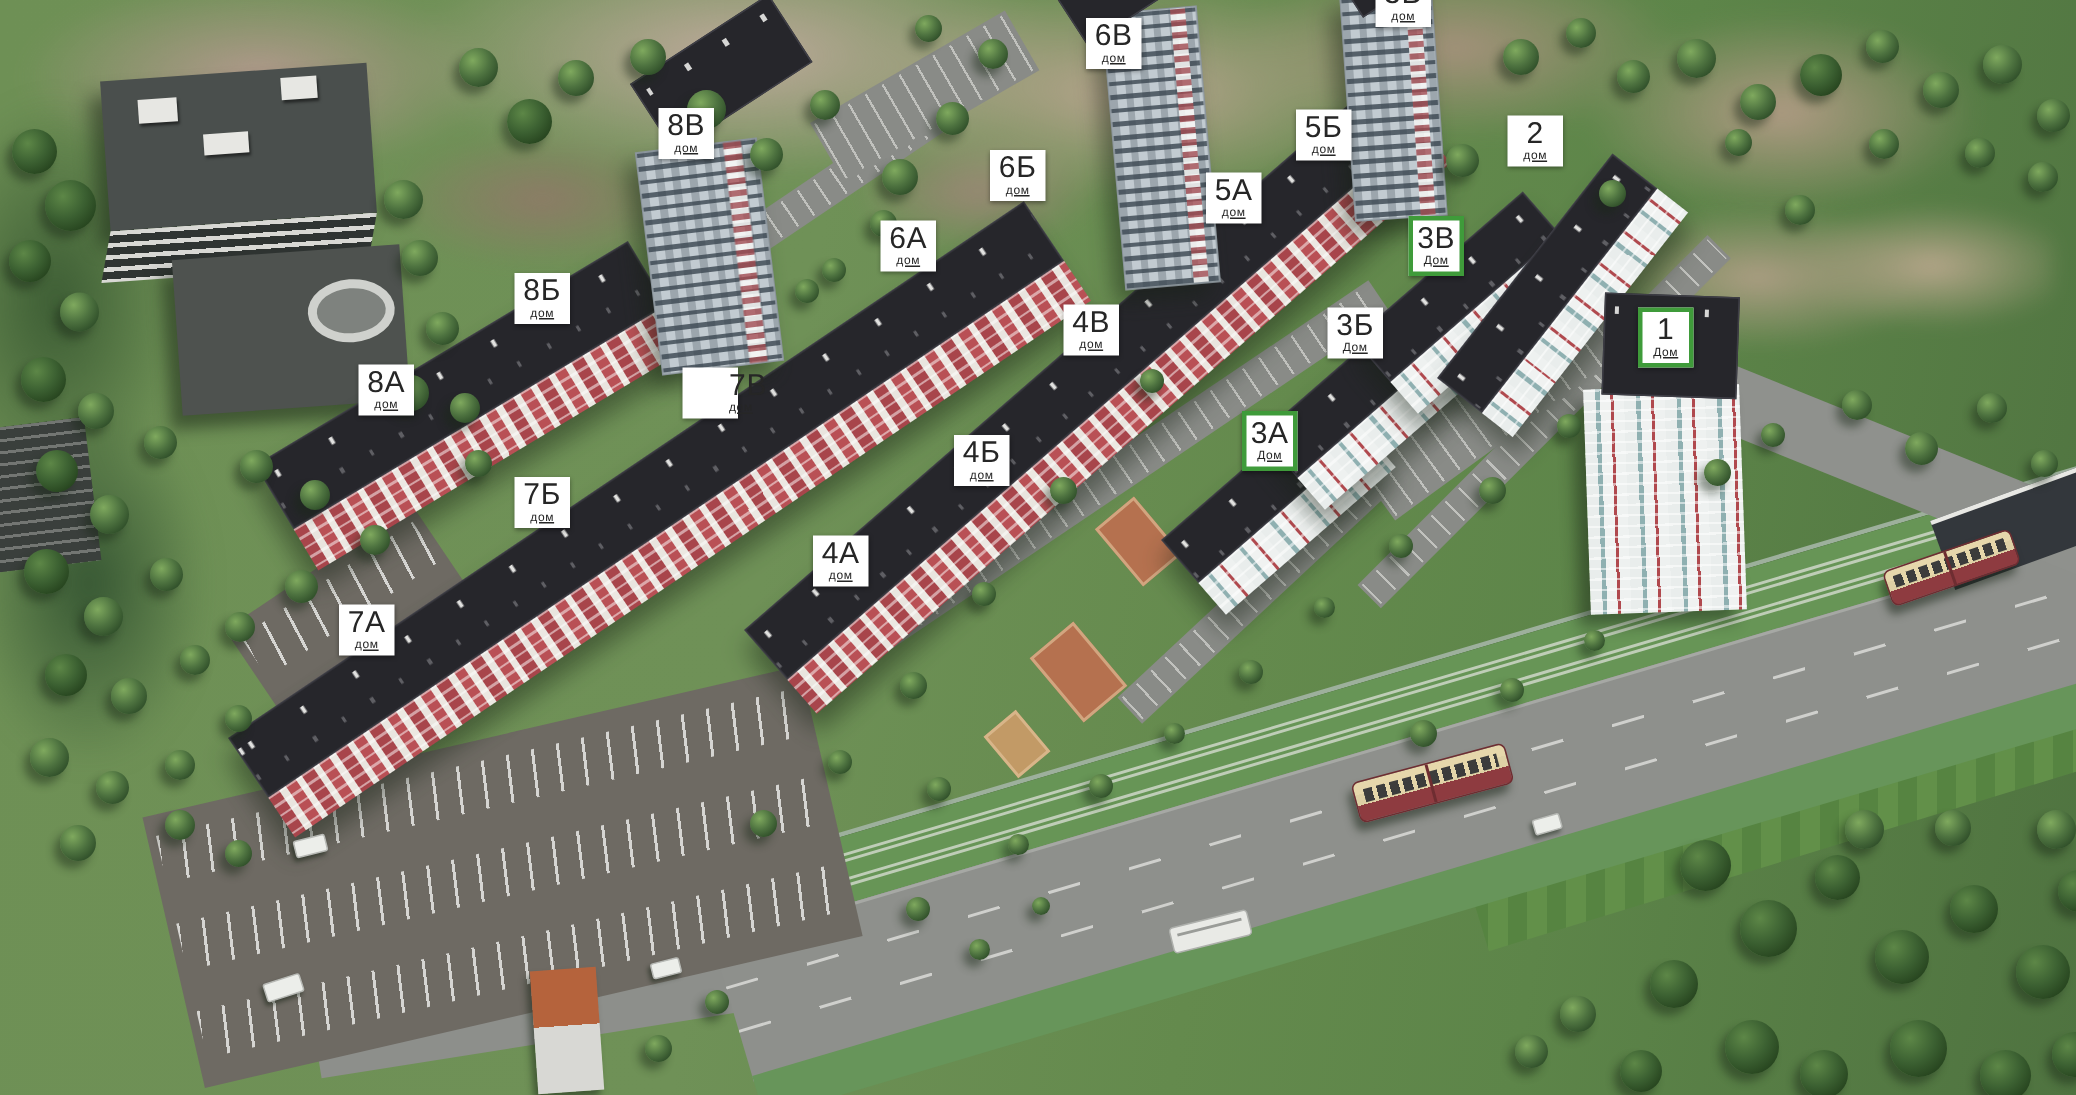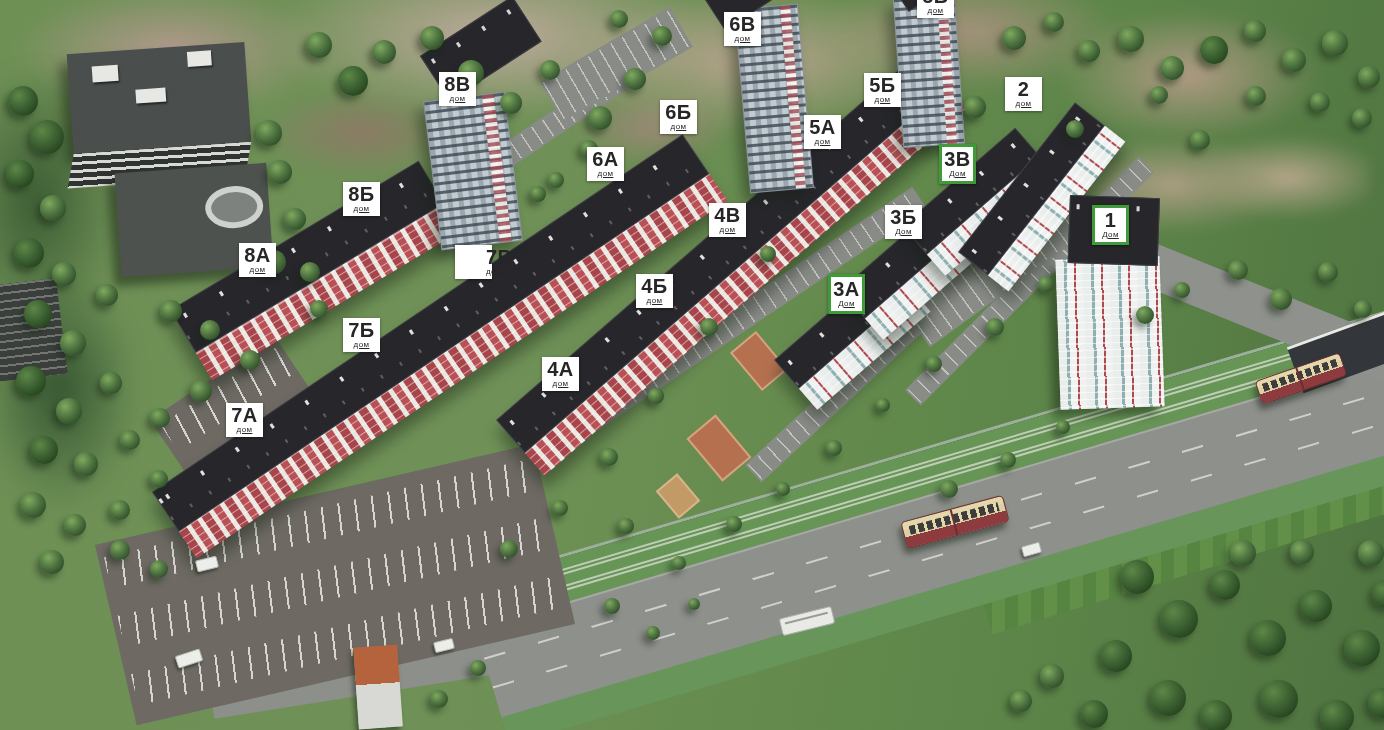--- a/index.html
+++ b/index.html
@@ -101,7 +101,7 @@
   
   #labels-layer .blabel{position:absolute;z-index:100;background:var(--label-bg,#fff);color:var(--label-fg,#262626);
     width:37px;box-sizing:border-box;text-align:center;padding:2px 0 3px;box-shadow:0 1px 3px rgba(0,0,0,.4);cursor:pointer;}
-  .blabel .num{font-size:20px;line-height:21px;font-weight:700;letter-spacing:.5px;}
+  .blabel .num{font-size:20px;line-height:21px;font-weight:400;letter-spacing:.5px;}
   .blabel .sub{font-size:8px;line-height:8px;letter-spacing:.4px;text-decoration:underline;}
   .blabel.active{border:3px solid var(--active-green,#3f9b3a);width:40px;}
 </style>

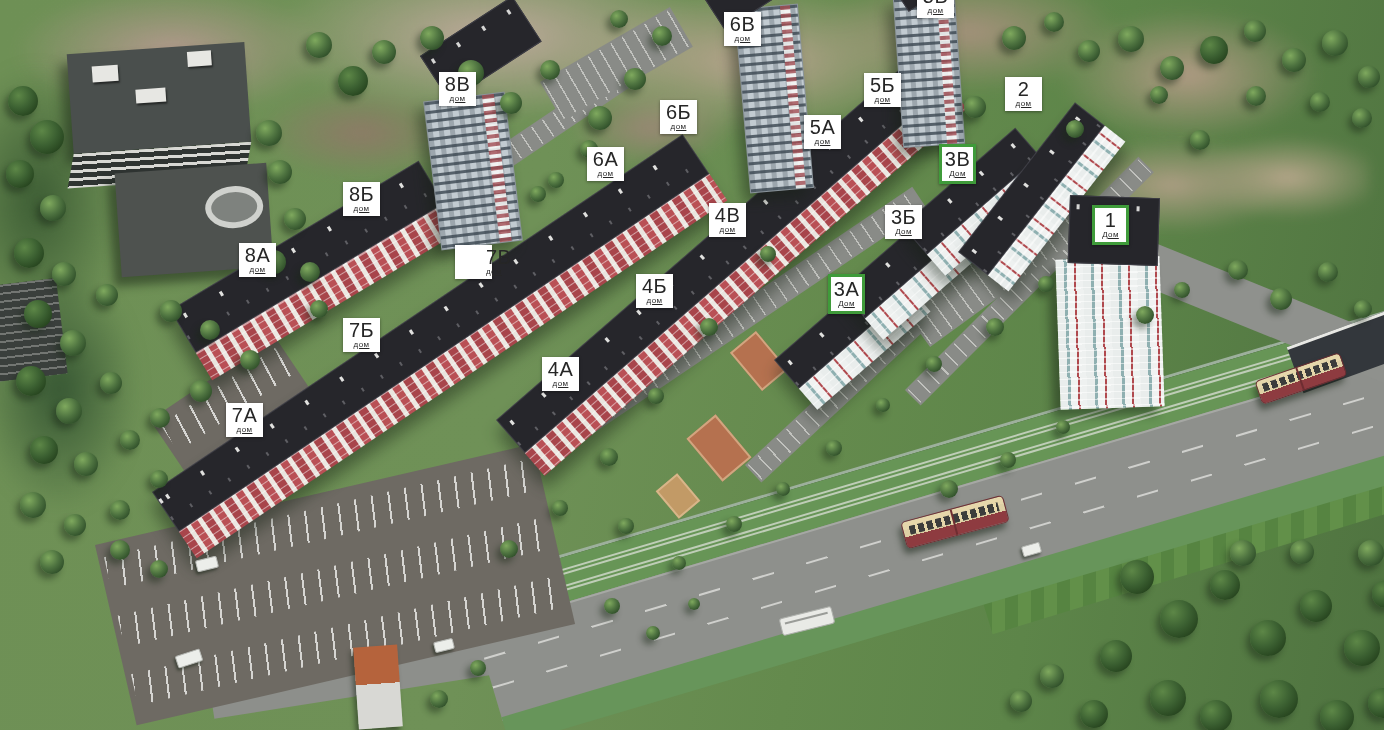--- a/index.html
+++ b/index.html
@@ -388,7 +388,7 @@
         <div class="num">7В</div>
         <div class="sub">дом</div>
       </div>
-      <div class="blabel" style="left: 636px; top: 274px; text-align: center;">
+      <div class="blabel" style="left: 636px; top: 290px; text-align: center;">
         <div class="num">4Б</div>
         <div class="sub">дом</div>
       </div>

